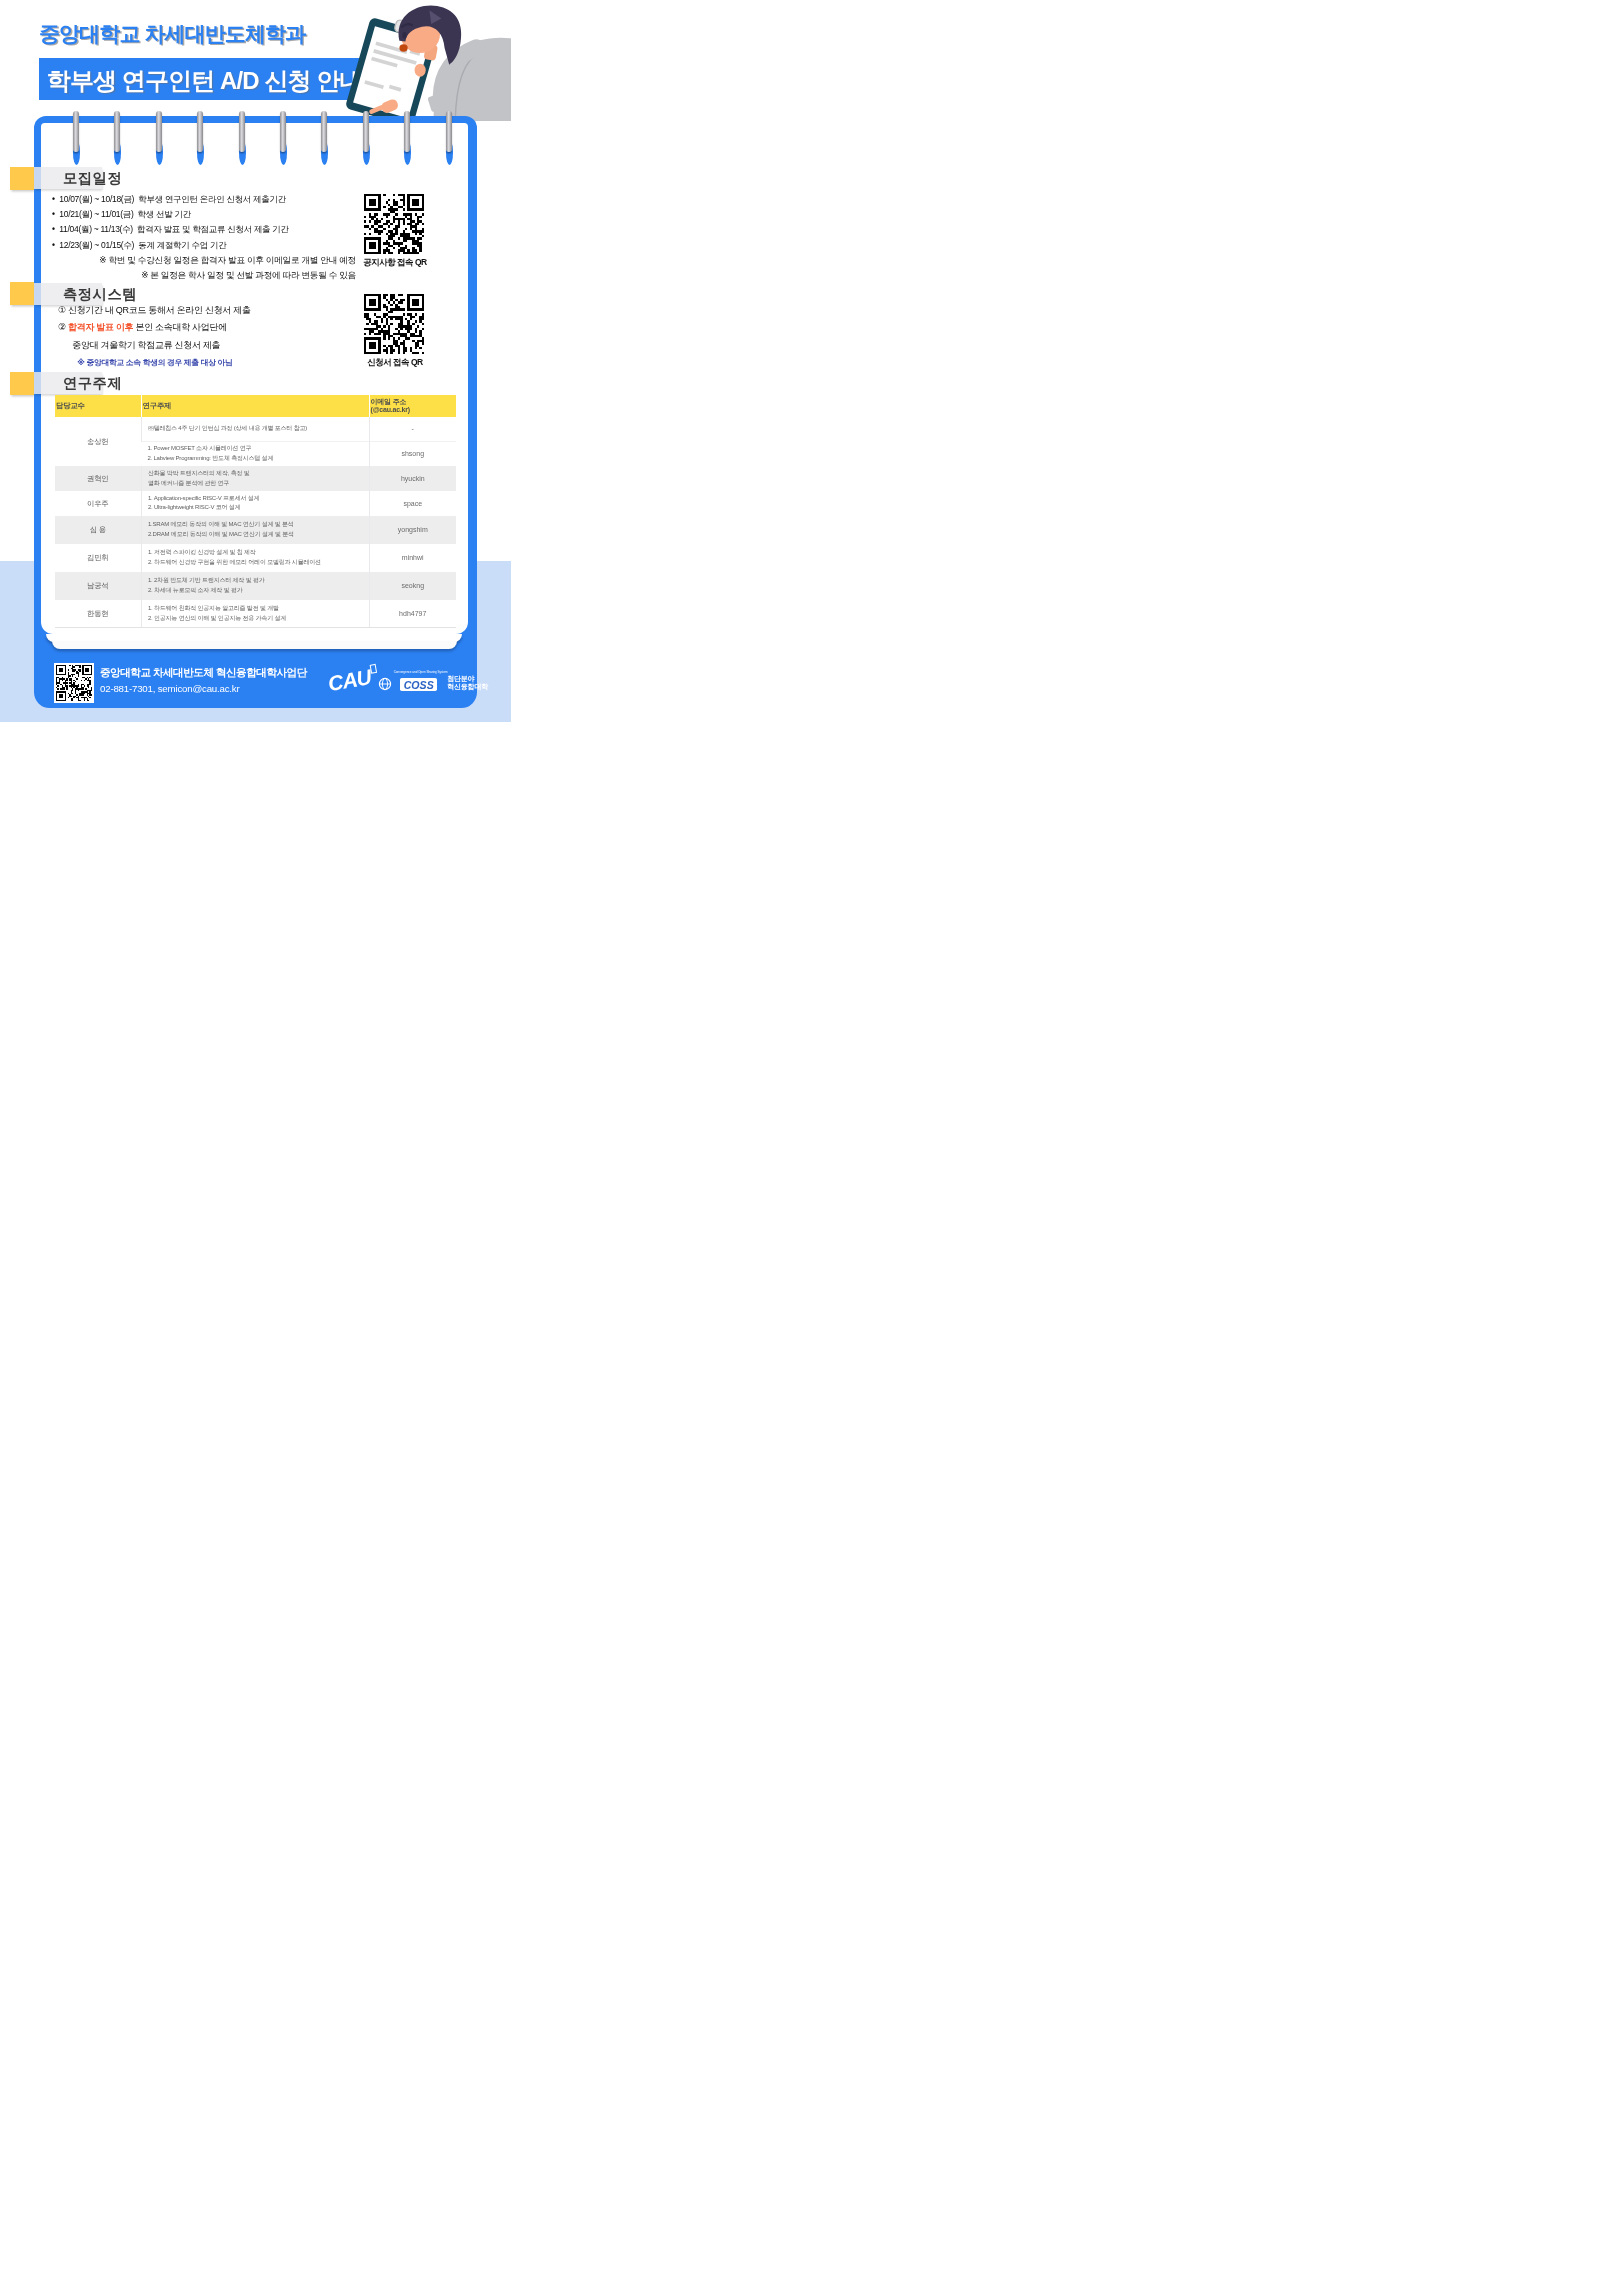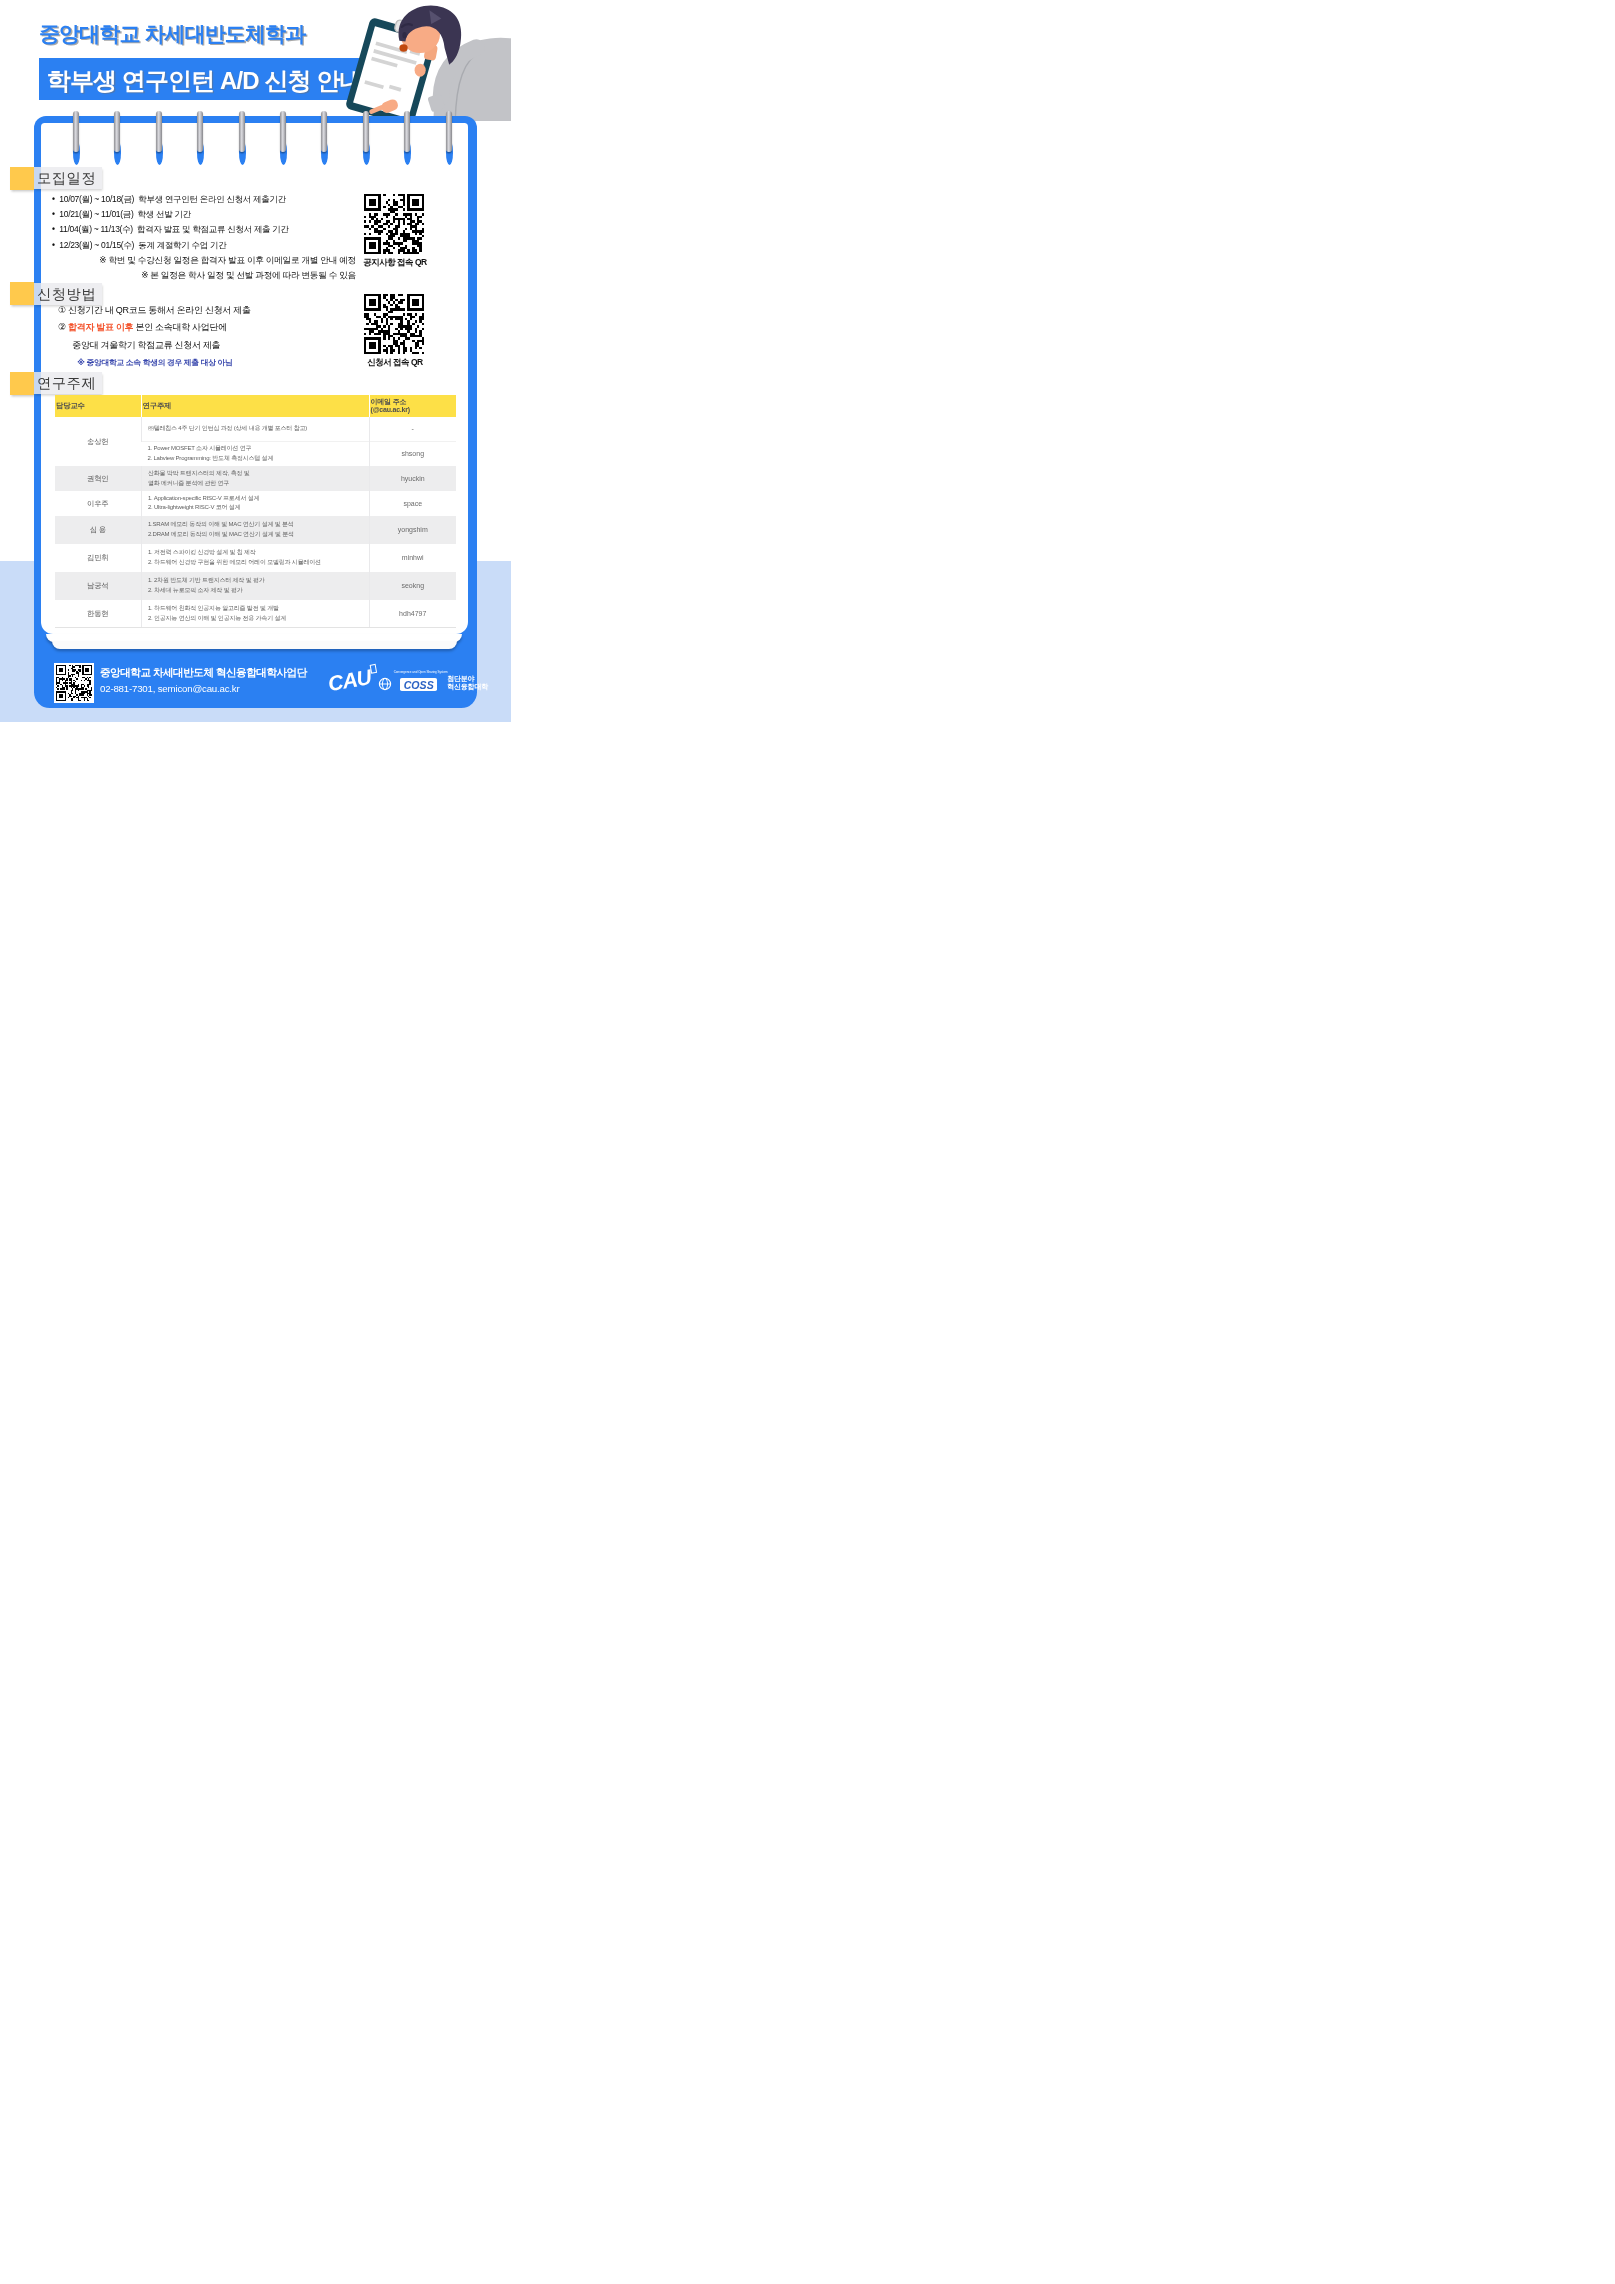--- a/index.html
+++ b/index.html
@@ -52,7 +52,7 @@
     box-shadow:1.4px 1.8px 2.3px rgba(0,0,0,.18);
   }
   .secbar .sec-label{
-    padding-left:3px;line-height:22px;font-size:14.3px;font-weight:400;color:#3a3a3a;letter-spacing:0.5px;white-space:nowrap;
+    padding-left:29px;line-height:22px;font-size:14.3px;font-weight:700;color:#3a3a3a;letter-spacing:0.5px;white-space:nowrap;
   }
   .secbar.s1{top:167px}.secbar.s2{top:283px}.secbar.s3{top:372px}
   

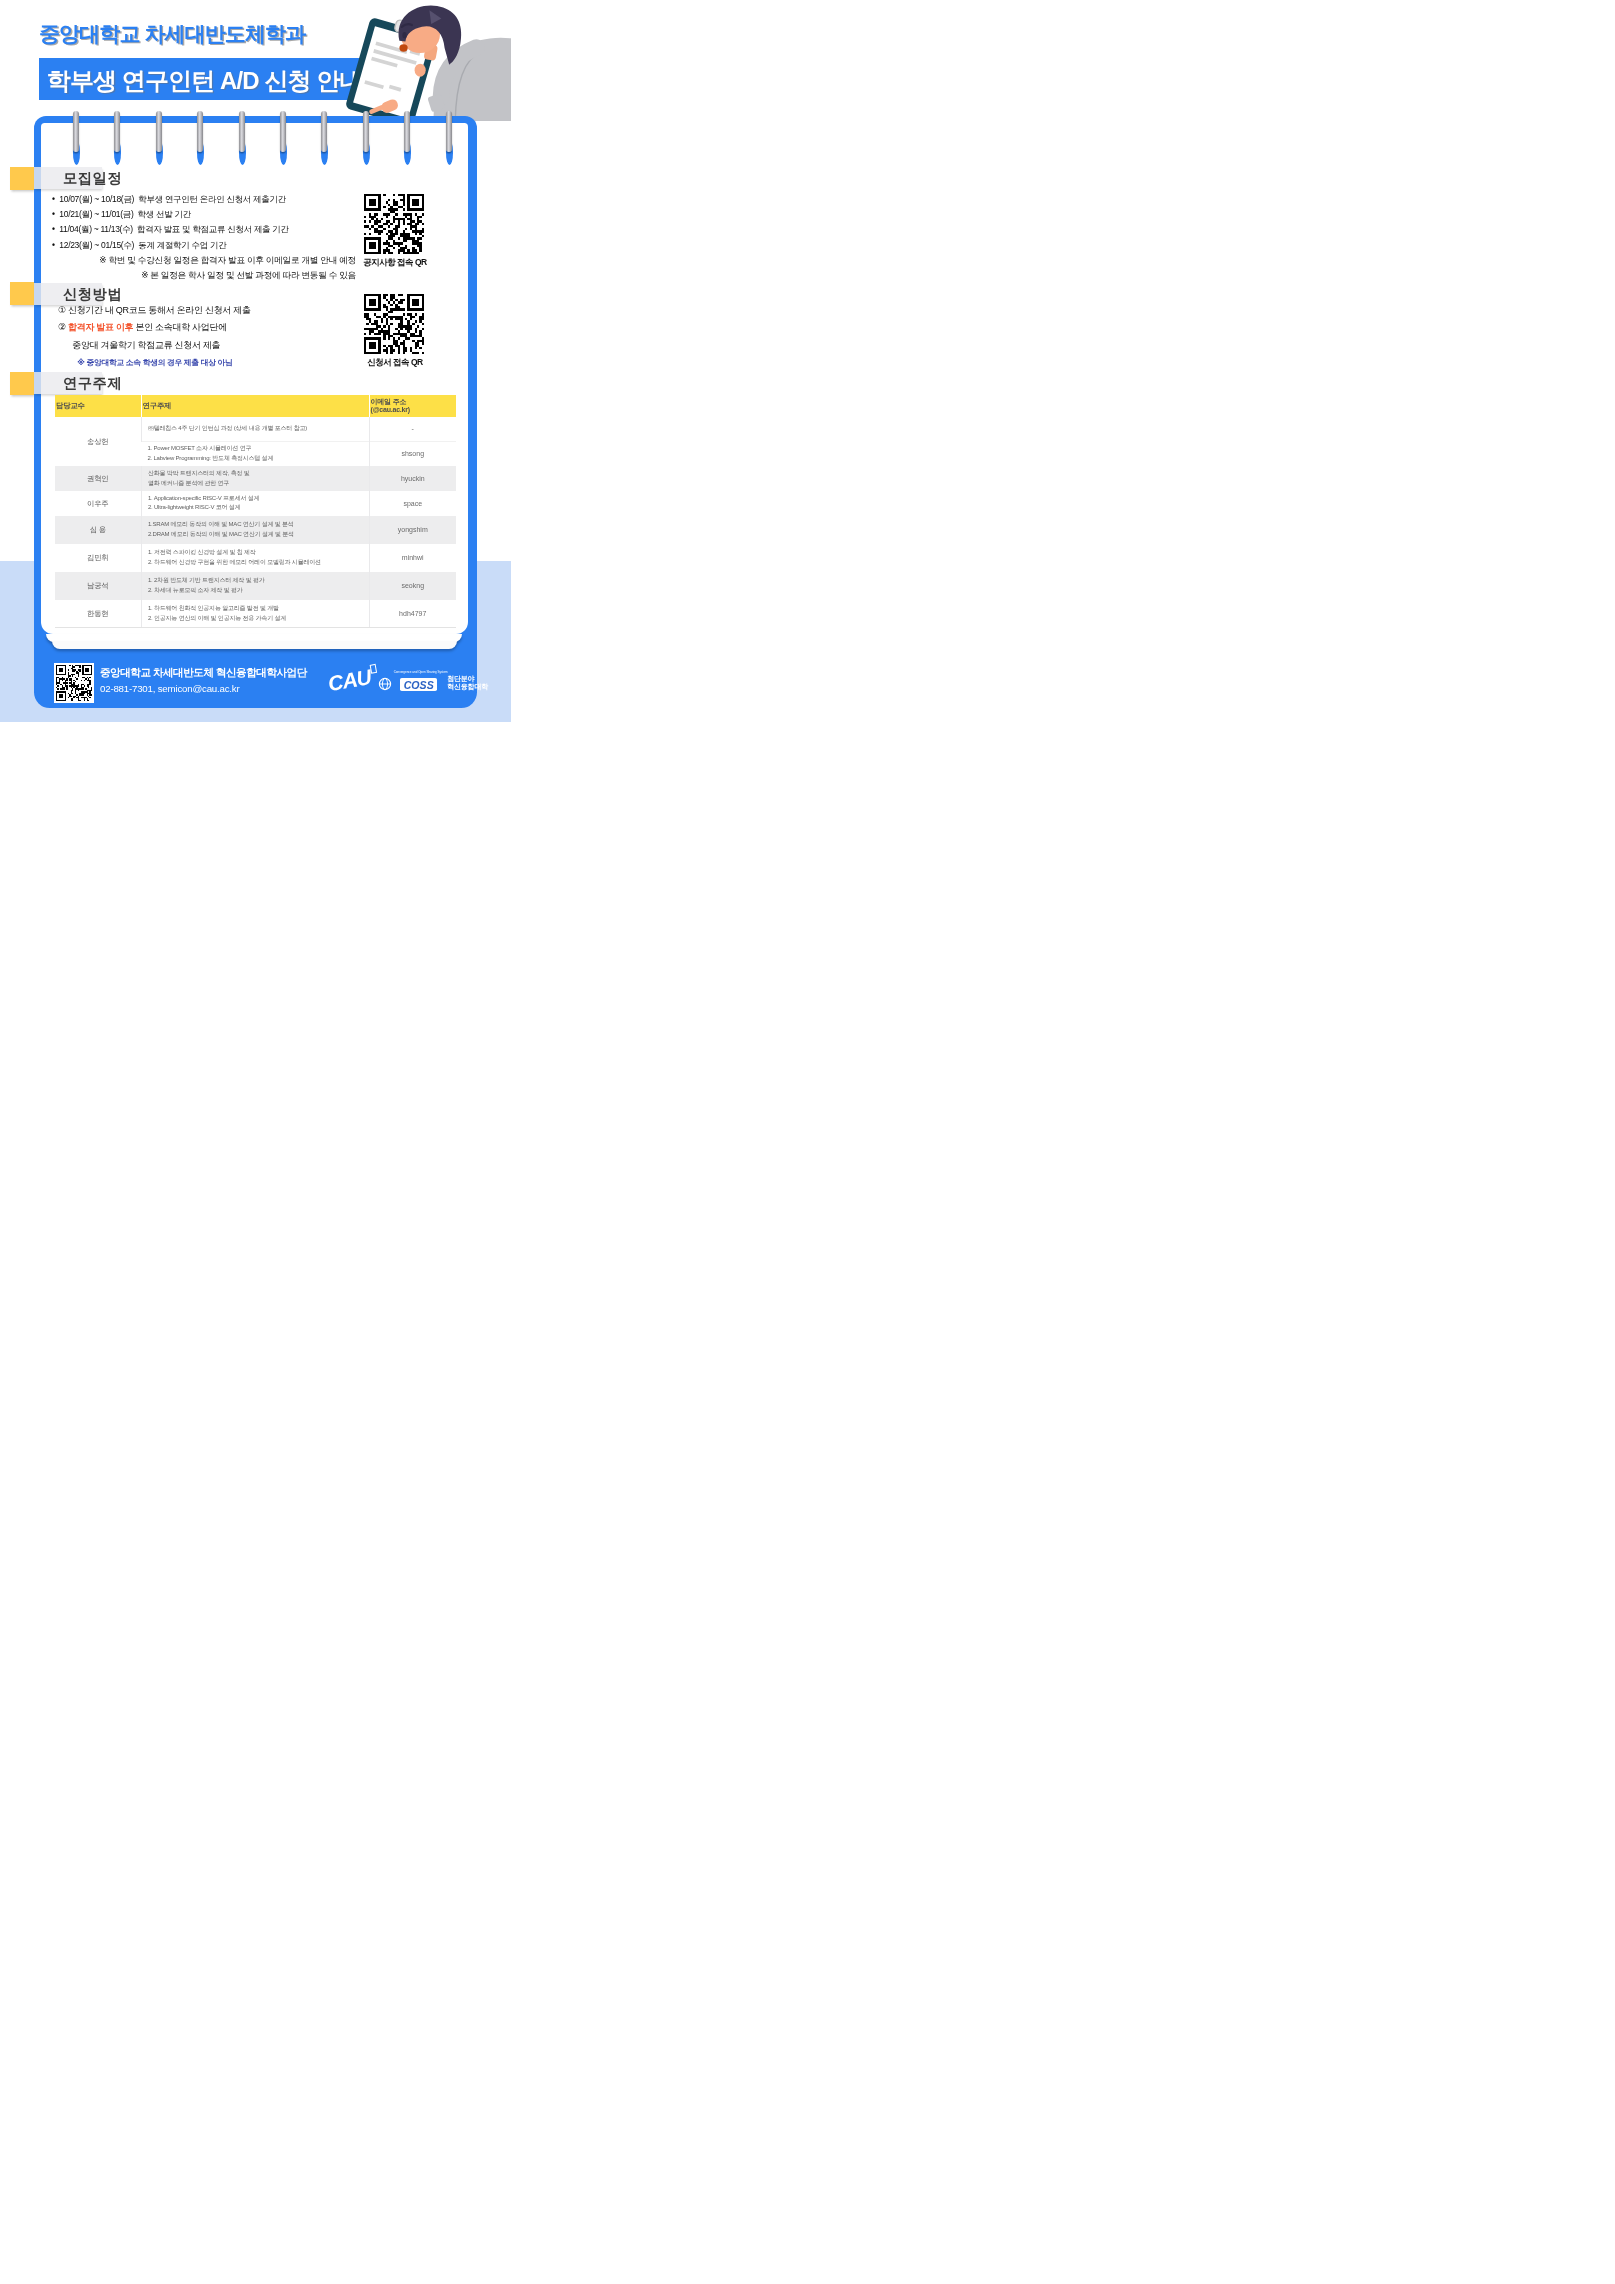--- a/index.html
+++ b/index.html
@@ -401,7 +401,7 @@
   <div class="qr-label ql1">공지사항 접속 QR</div>
 
   <div class="secbar s2">
-    <div class="sec-label">신청방법</div>
+    <div class="sec-label">측정시스템</div>
   </div>
   <div class="method-list">
     <div class="m-step">① 신청기간 내 QR코드 통해서 온라인 신청서 제출</div>

